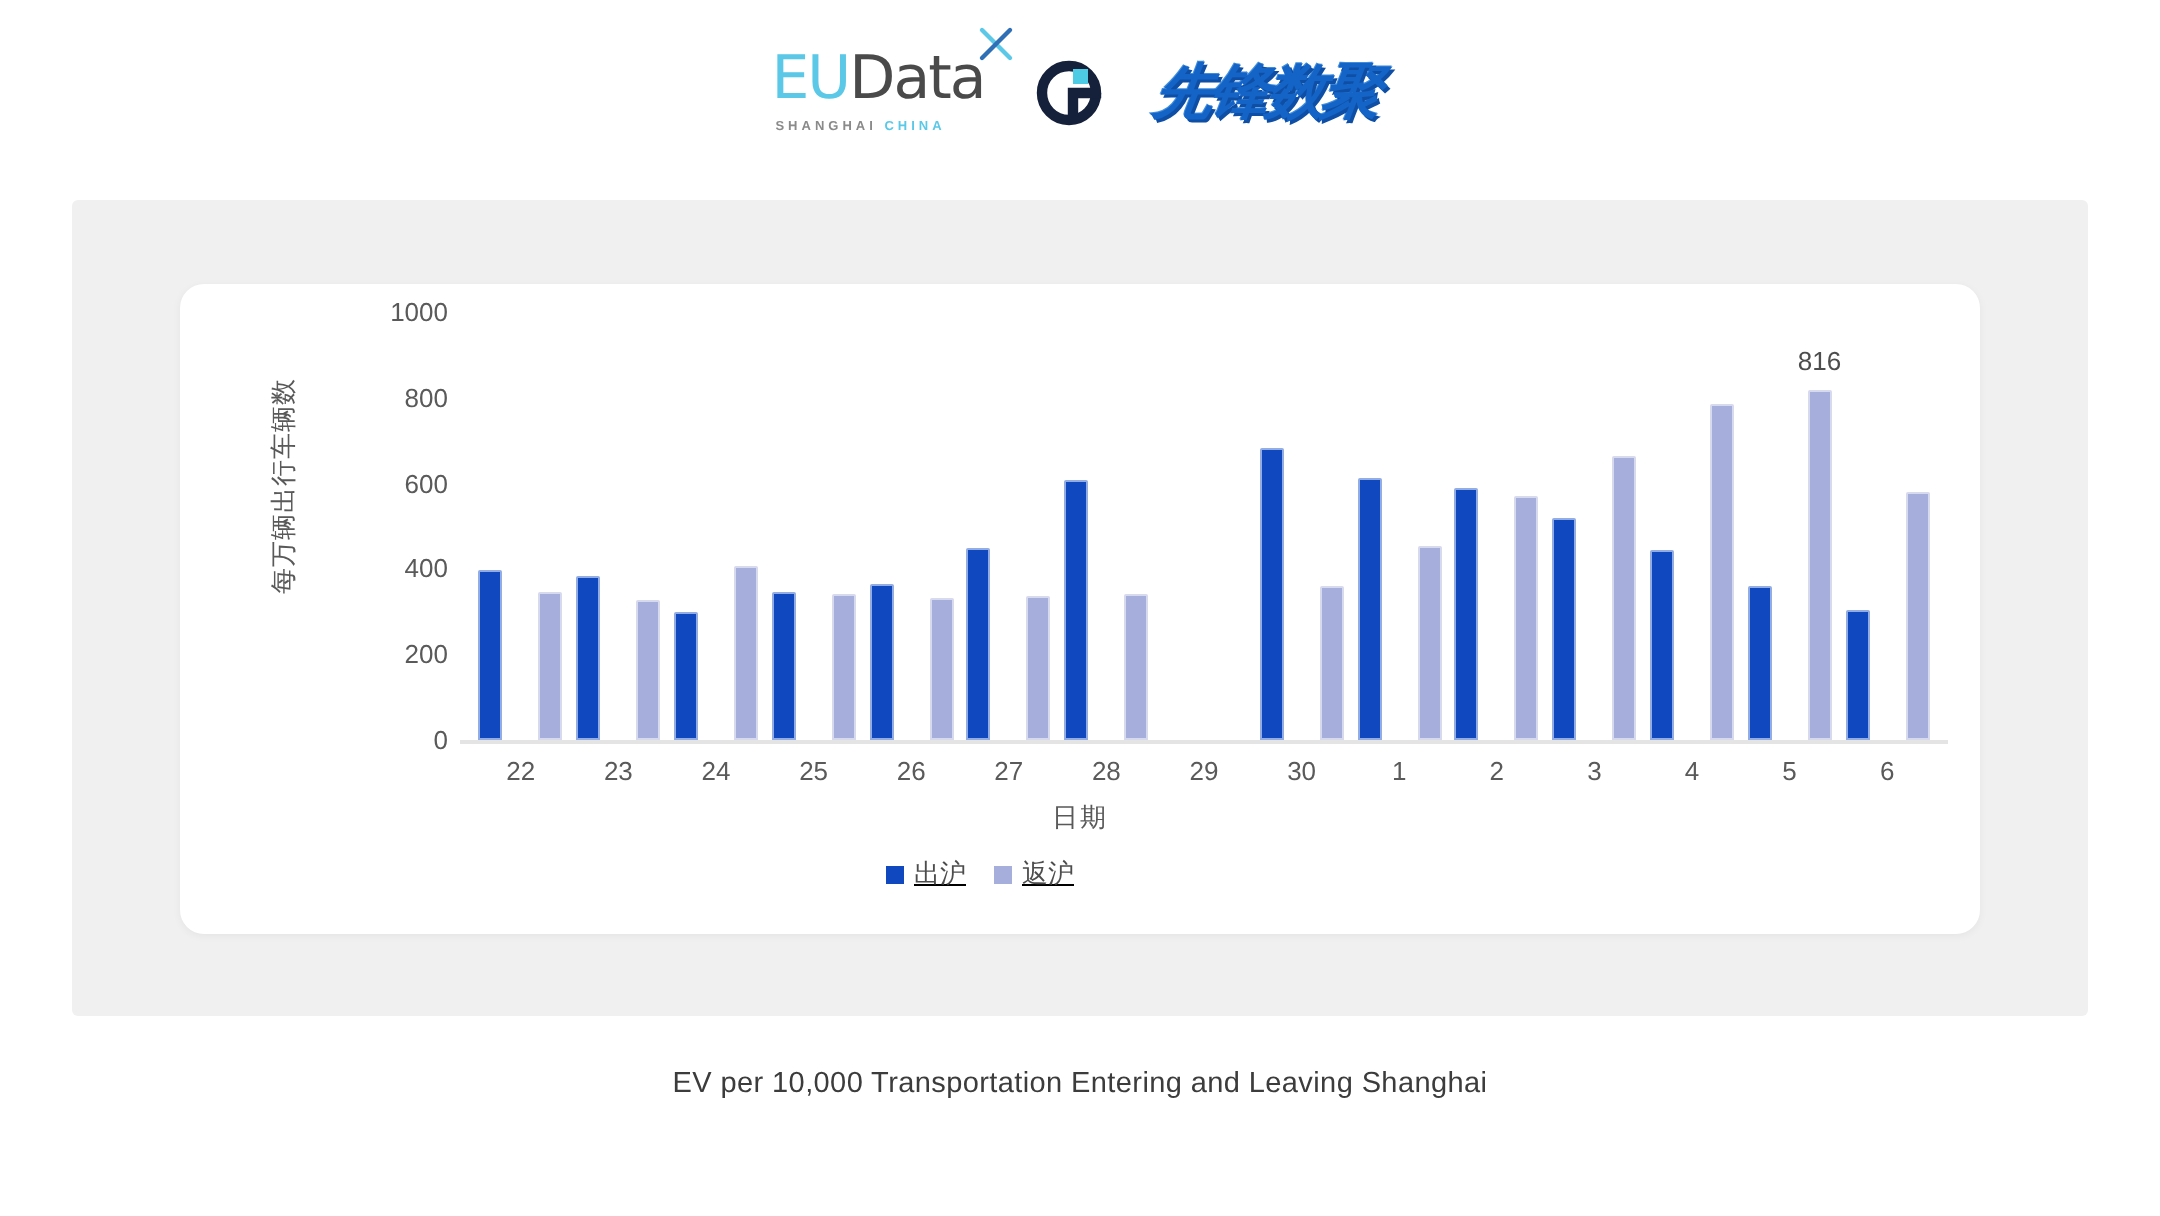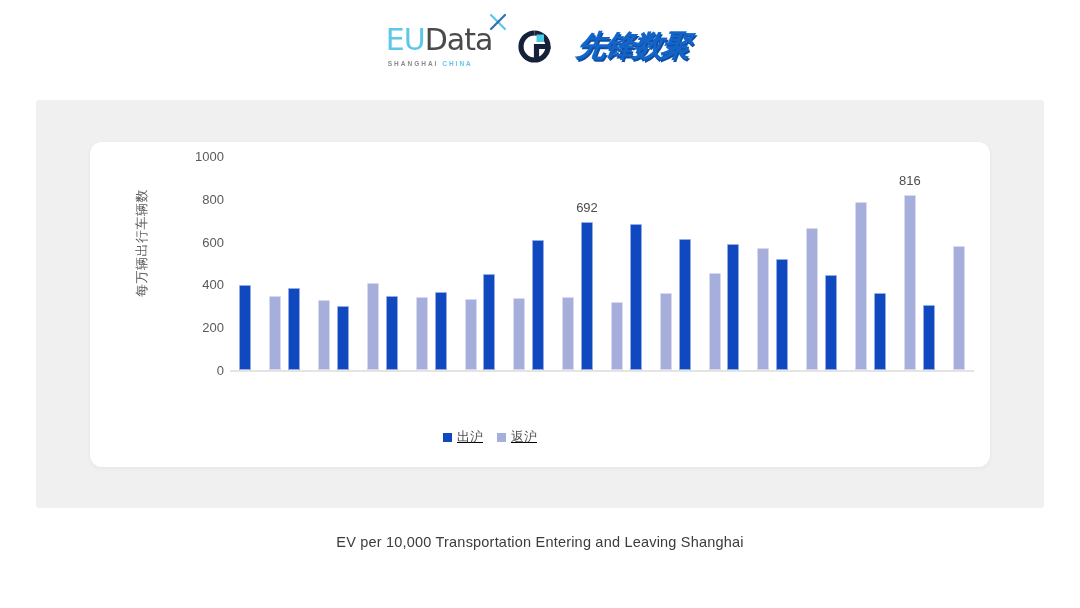--- a/index.html
+++ b/index.html
@@ -225,13 +225,6 @@
             <div class="bar s1" style="height: 130.112px; background: rgb(16, 72, 192);"></div>
             <div class="bar s2" style="height: 72.76px; background: rgb(166, 174, 220);"></div>
           </div>
-          <div class="bar-group" style="left: 341.6px; width: 48.8px;">
-            <div style="position: relative; display: flex; align-items: flex-end;">
-              <div class="bar s1" style="height: 148.088px; background: rgb(16, 72, 192);"></div>
-              <span class="bar-label">692</span>
-            </div>
-            <div class="bar s2" style="height: 68.052px; background: rgb(166, 174, 220);"></div>
-          </div>
           <div class="bar-group" style="left: 390.4px; width: 48.8px;">
             <div class="bar s1" style="height: 145.52px; background: rgb(16, 72, 192);"></div>
             <div class="bar s2" style="height: 76.612px; background: rgb(166, 174, 220);"></div>

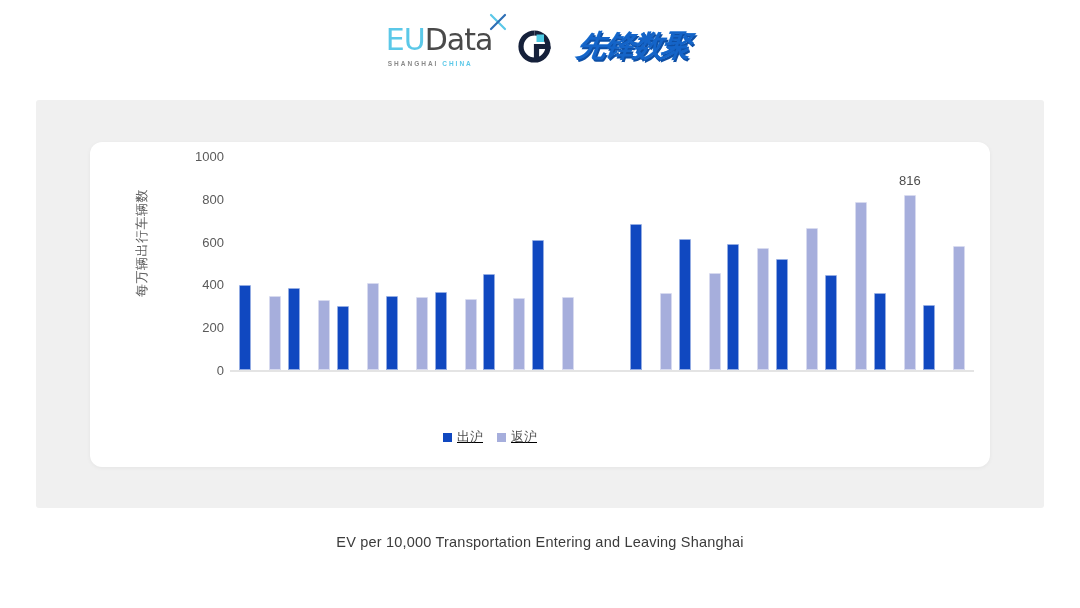--- a/index.html
+++ b/index.html
@@ -257,6 +257,23 @@
             <div class="bar s2" style="height: 123.692px; background: rgb(166, 174, 220);"></div>
           </div>
         </div>
+      <div class="x-labels" id="x-labels">
+          <div class="x-label" style="left: 24.4px;">22</div>
+          <div class="x-label" style="left: 73.2px;">23</div>
+          <div class="x-label" style="left: 122px;">24</div>
+          <div class="x-label" style="left: 170.8px;">25</div>
+          <div class="x-label" style="left: 219.6px;">26</div>
+          <div class="x-label" style="left: 268.4px;">27</div>
+          <div class="x-label" style="left: 317.2px;">28</div>
+          <div class="x-label" style="left: 366px;">29</div>
+          <div class="x-label" style="left: 414.8px;">30</div>
+          <div class="x-label" style="left: 463.6px;">1</div>
+          <div class="x-label" style="left: 512.4px;">2</div>
+          <div class="x-label" style="left: 561.2px;">3</div>
+          <div class="x-label" style="left: 610px;">4</div>
+          <div class="x-label" style="left: 658.8px;">5</div>
+          <div class="x-label" style="left: 707.6px;">6</div>
+        </div>
       <div class="legend" id="legend">
           <div class="legend-item">
             <span class="legend-swatch" style="background: rgb(16, 72, 192);"></span>

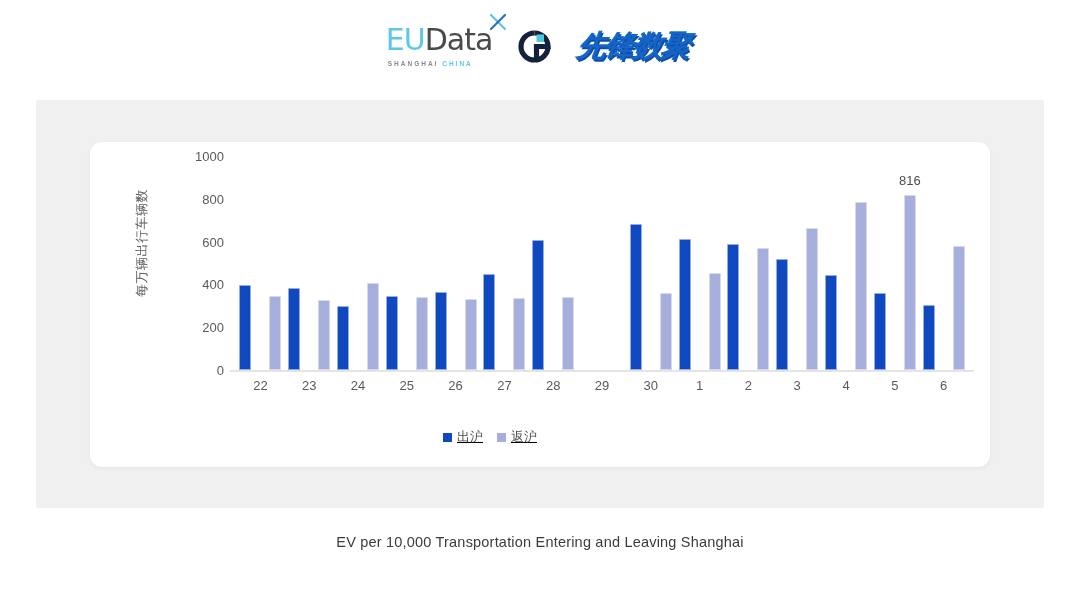--- a/index.html
+++ b/index.html
@@ -274,6 +274,7 @@
           <div class="x-label" style="left: 658.8px;">5</div>
           <div class="x-label" style="left: 707.6px;">6</div>
         </div>
+      <div class="x-axis-title">日期</div>
       <div class="legend" id="legend">
           <div class="legend-item">
             <span class="legend-swatch" style="background: rgb(16, 72, 192);"></span>

